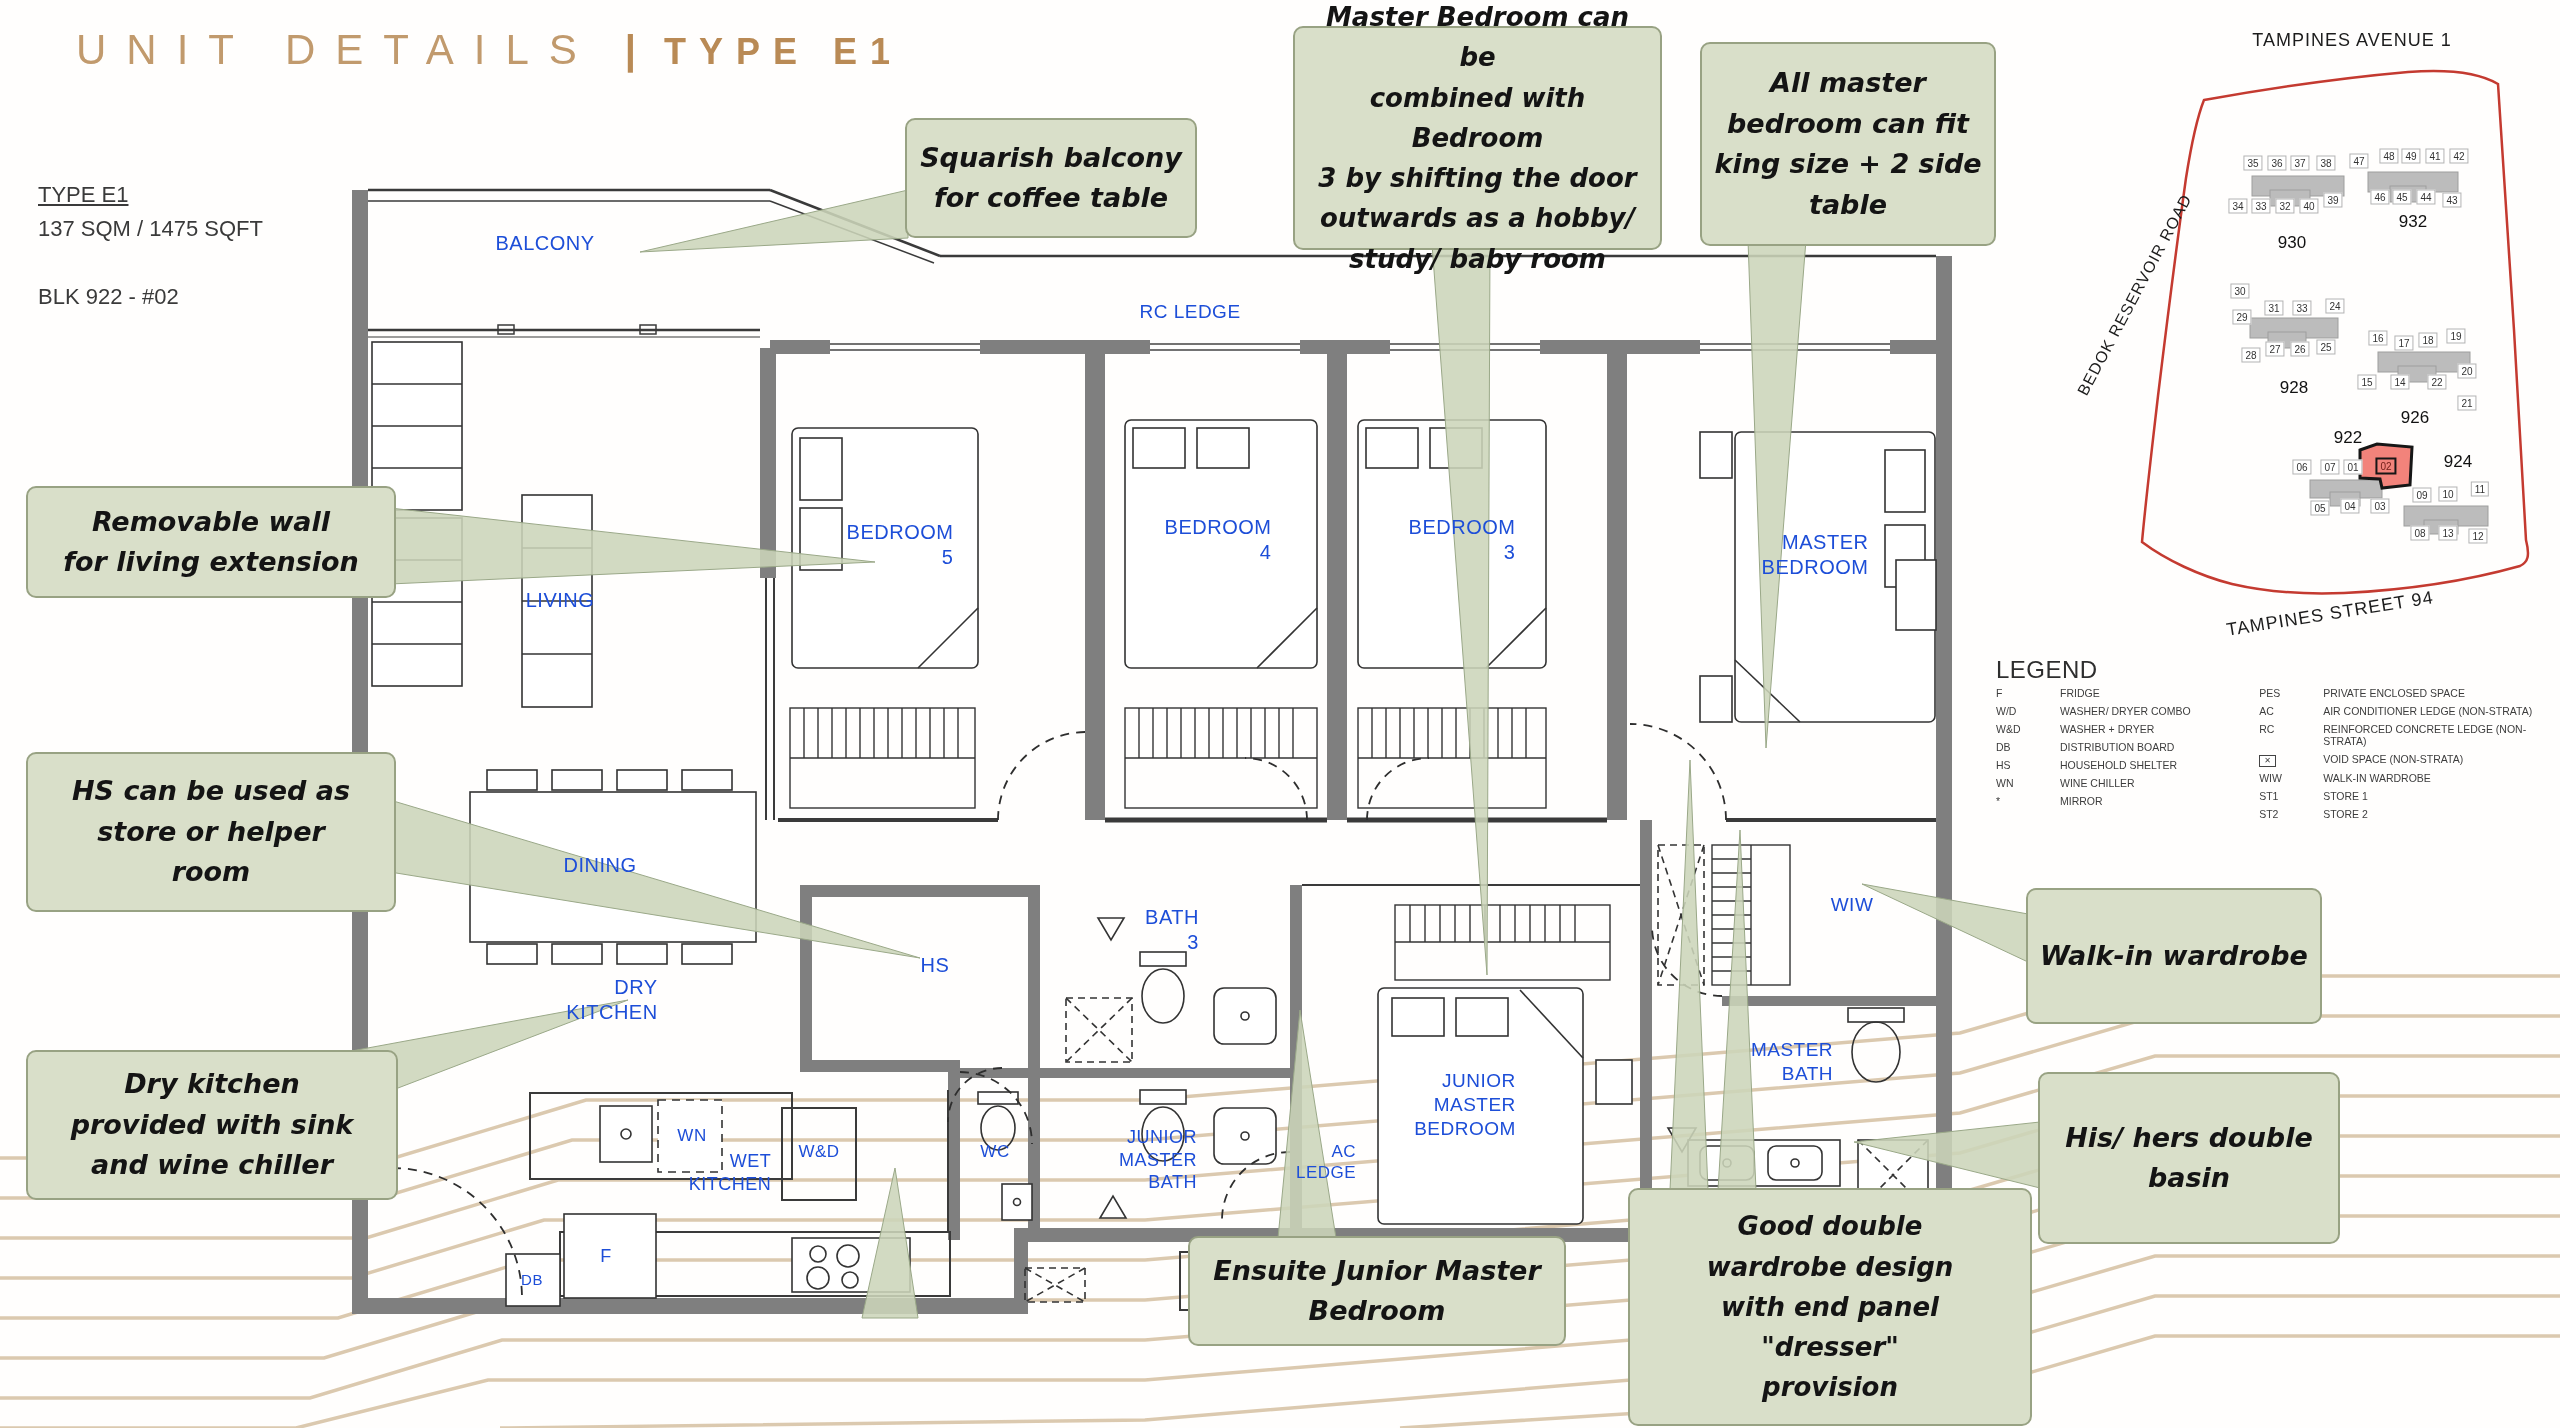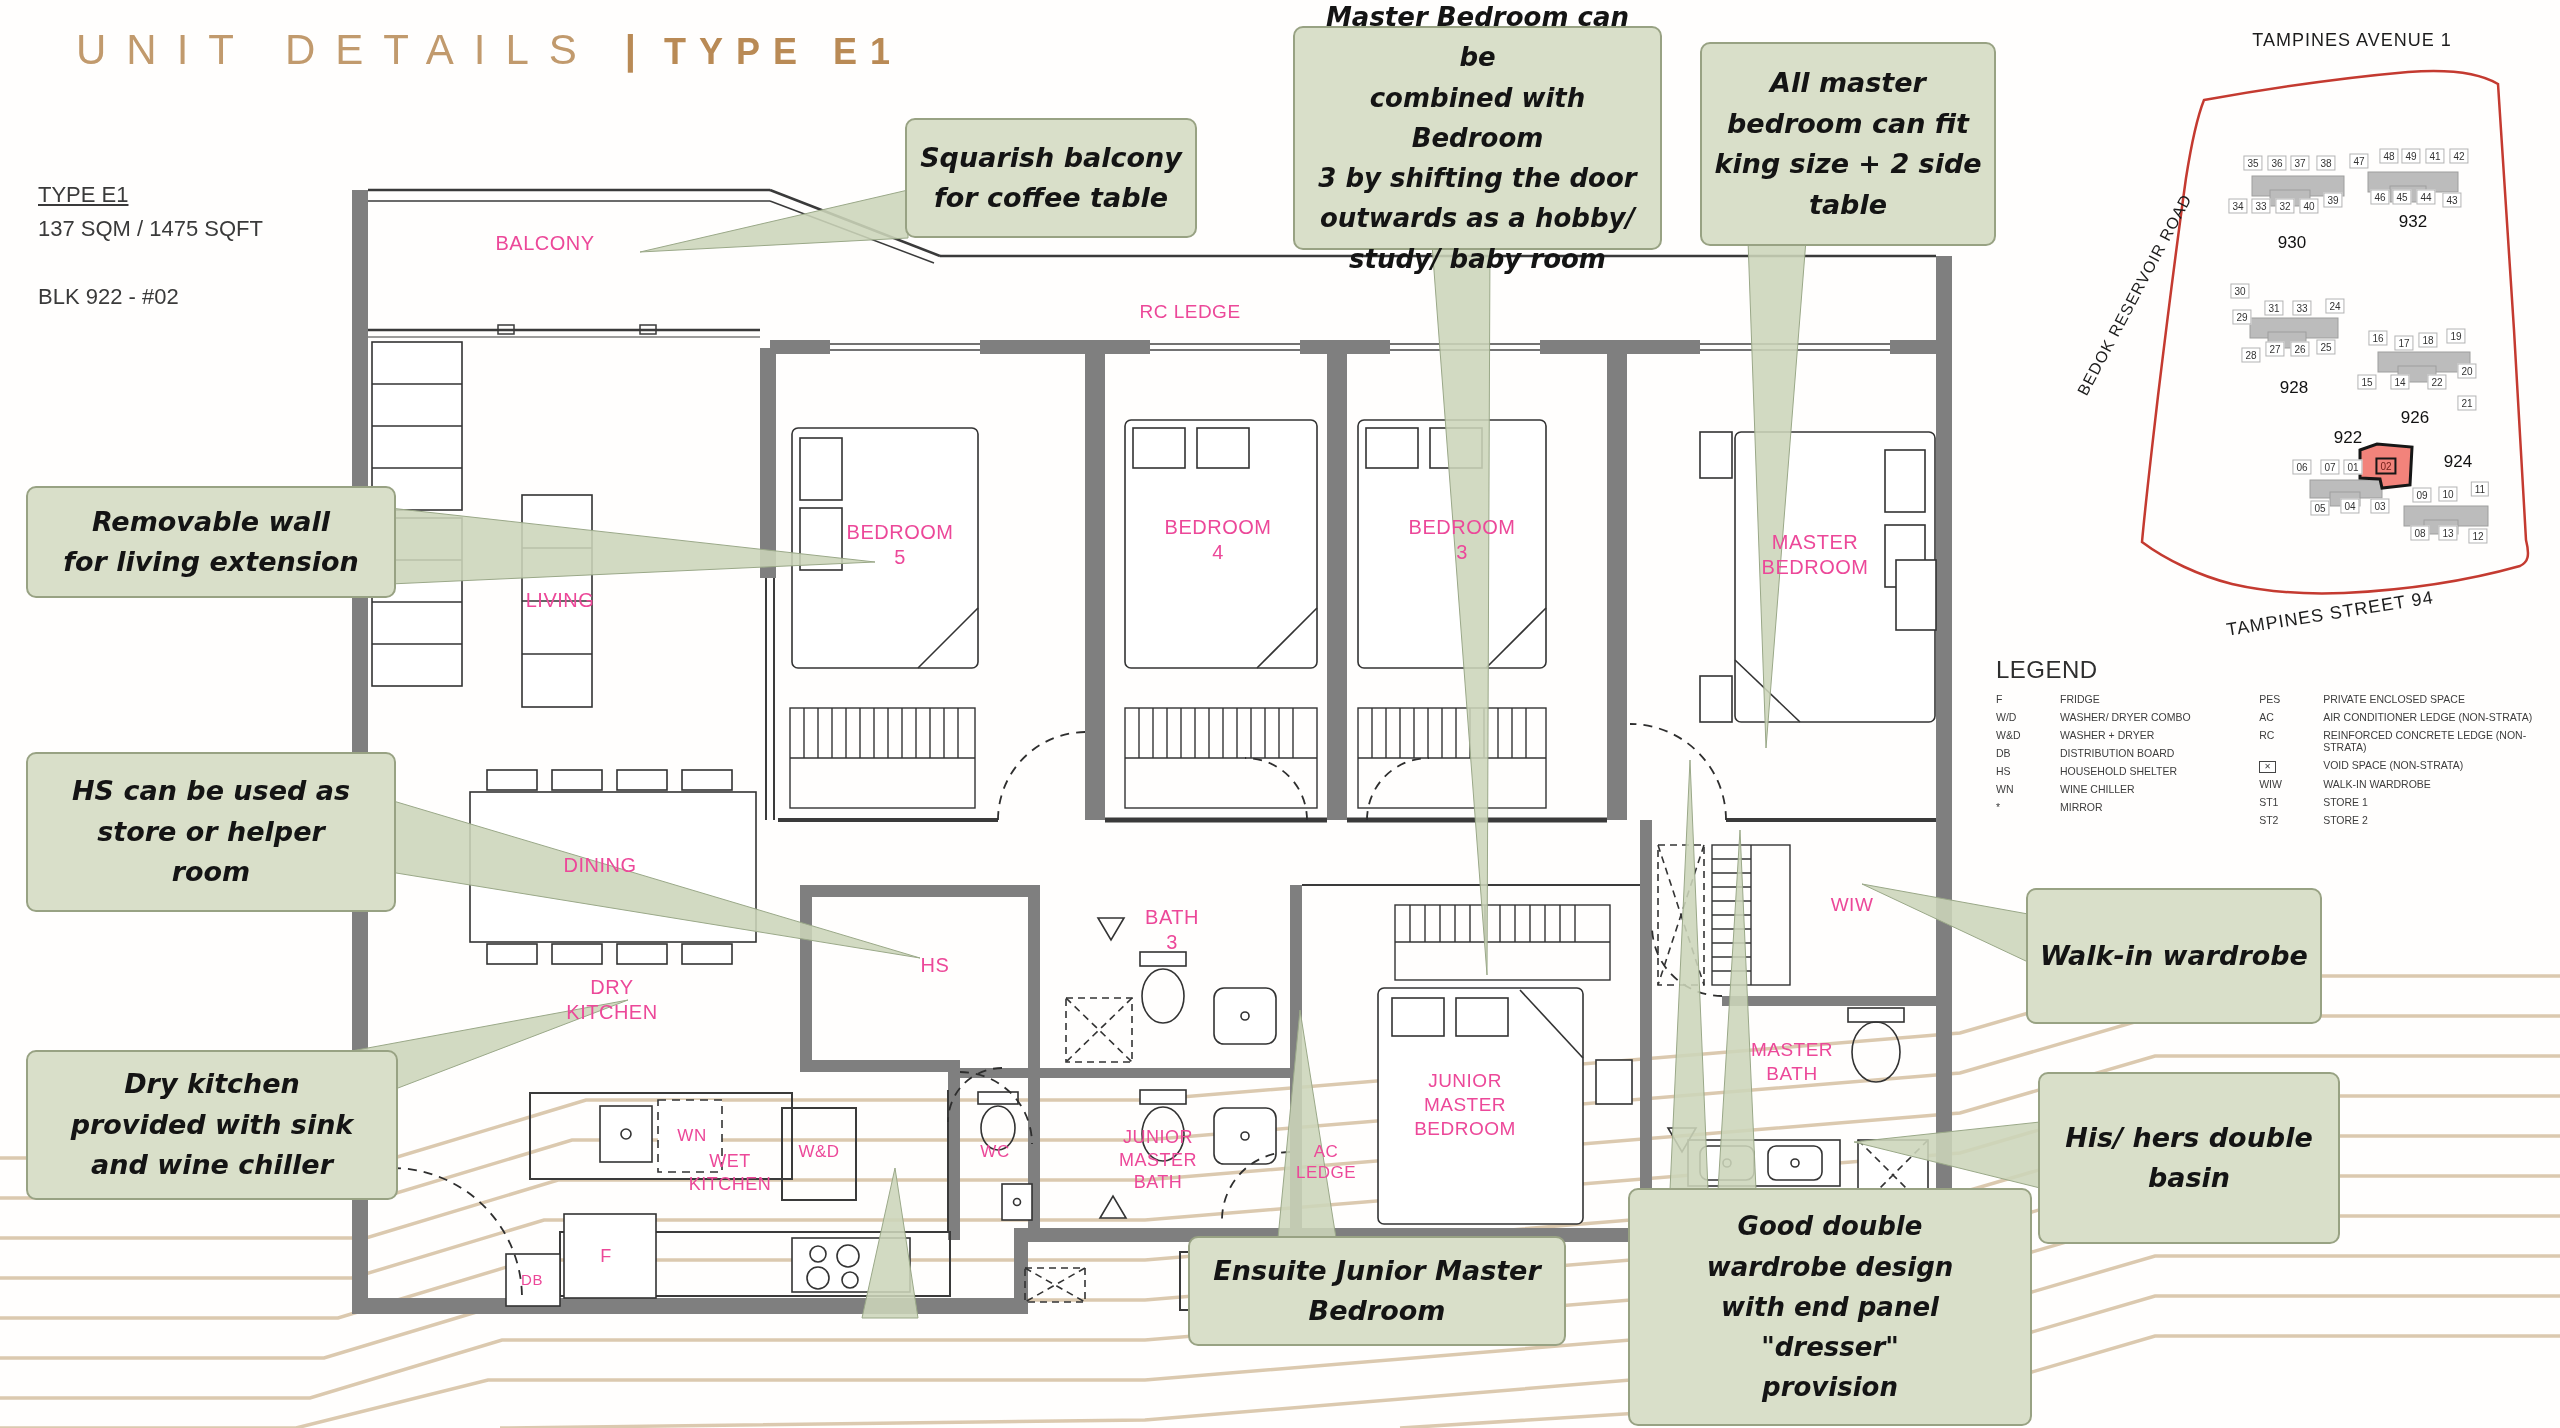--- a/index.html
+++ b/index.html
@@ -19,8 +19,8 @@
   .unitinfo .l3{font-size:22px;margin-top:42px;}
 
   
-  .rlabel{position:absolute;transform:translate(-50%,-50%);font-size:20px;color:#ec4899;
-          letter-spacing:.5px;text-align:center;white-space:pre-line;line-height:1.25;}
+  .rlabel{position:absolute;transform:translate(-50%,-50%);font-size:20px;color:#1d4ed8;
+          letter-spacing:.5px;text-align:right;white-space:pre-line;line-height:1.25;}
   .sm{font-size:17px;}
   .xs{font-size:15px;}
 

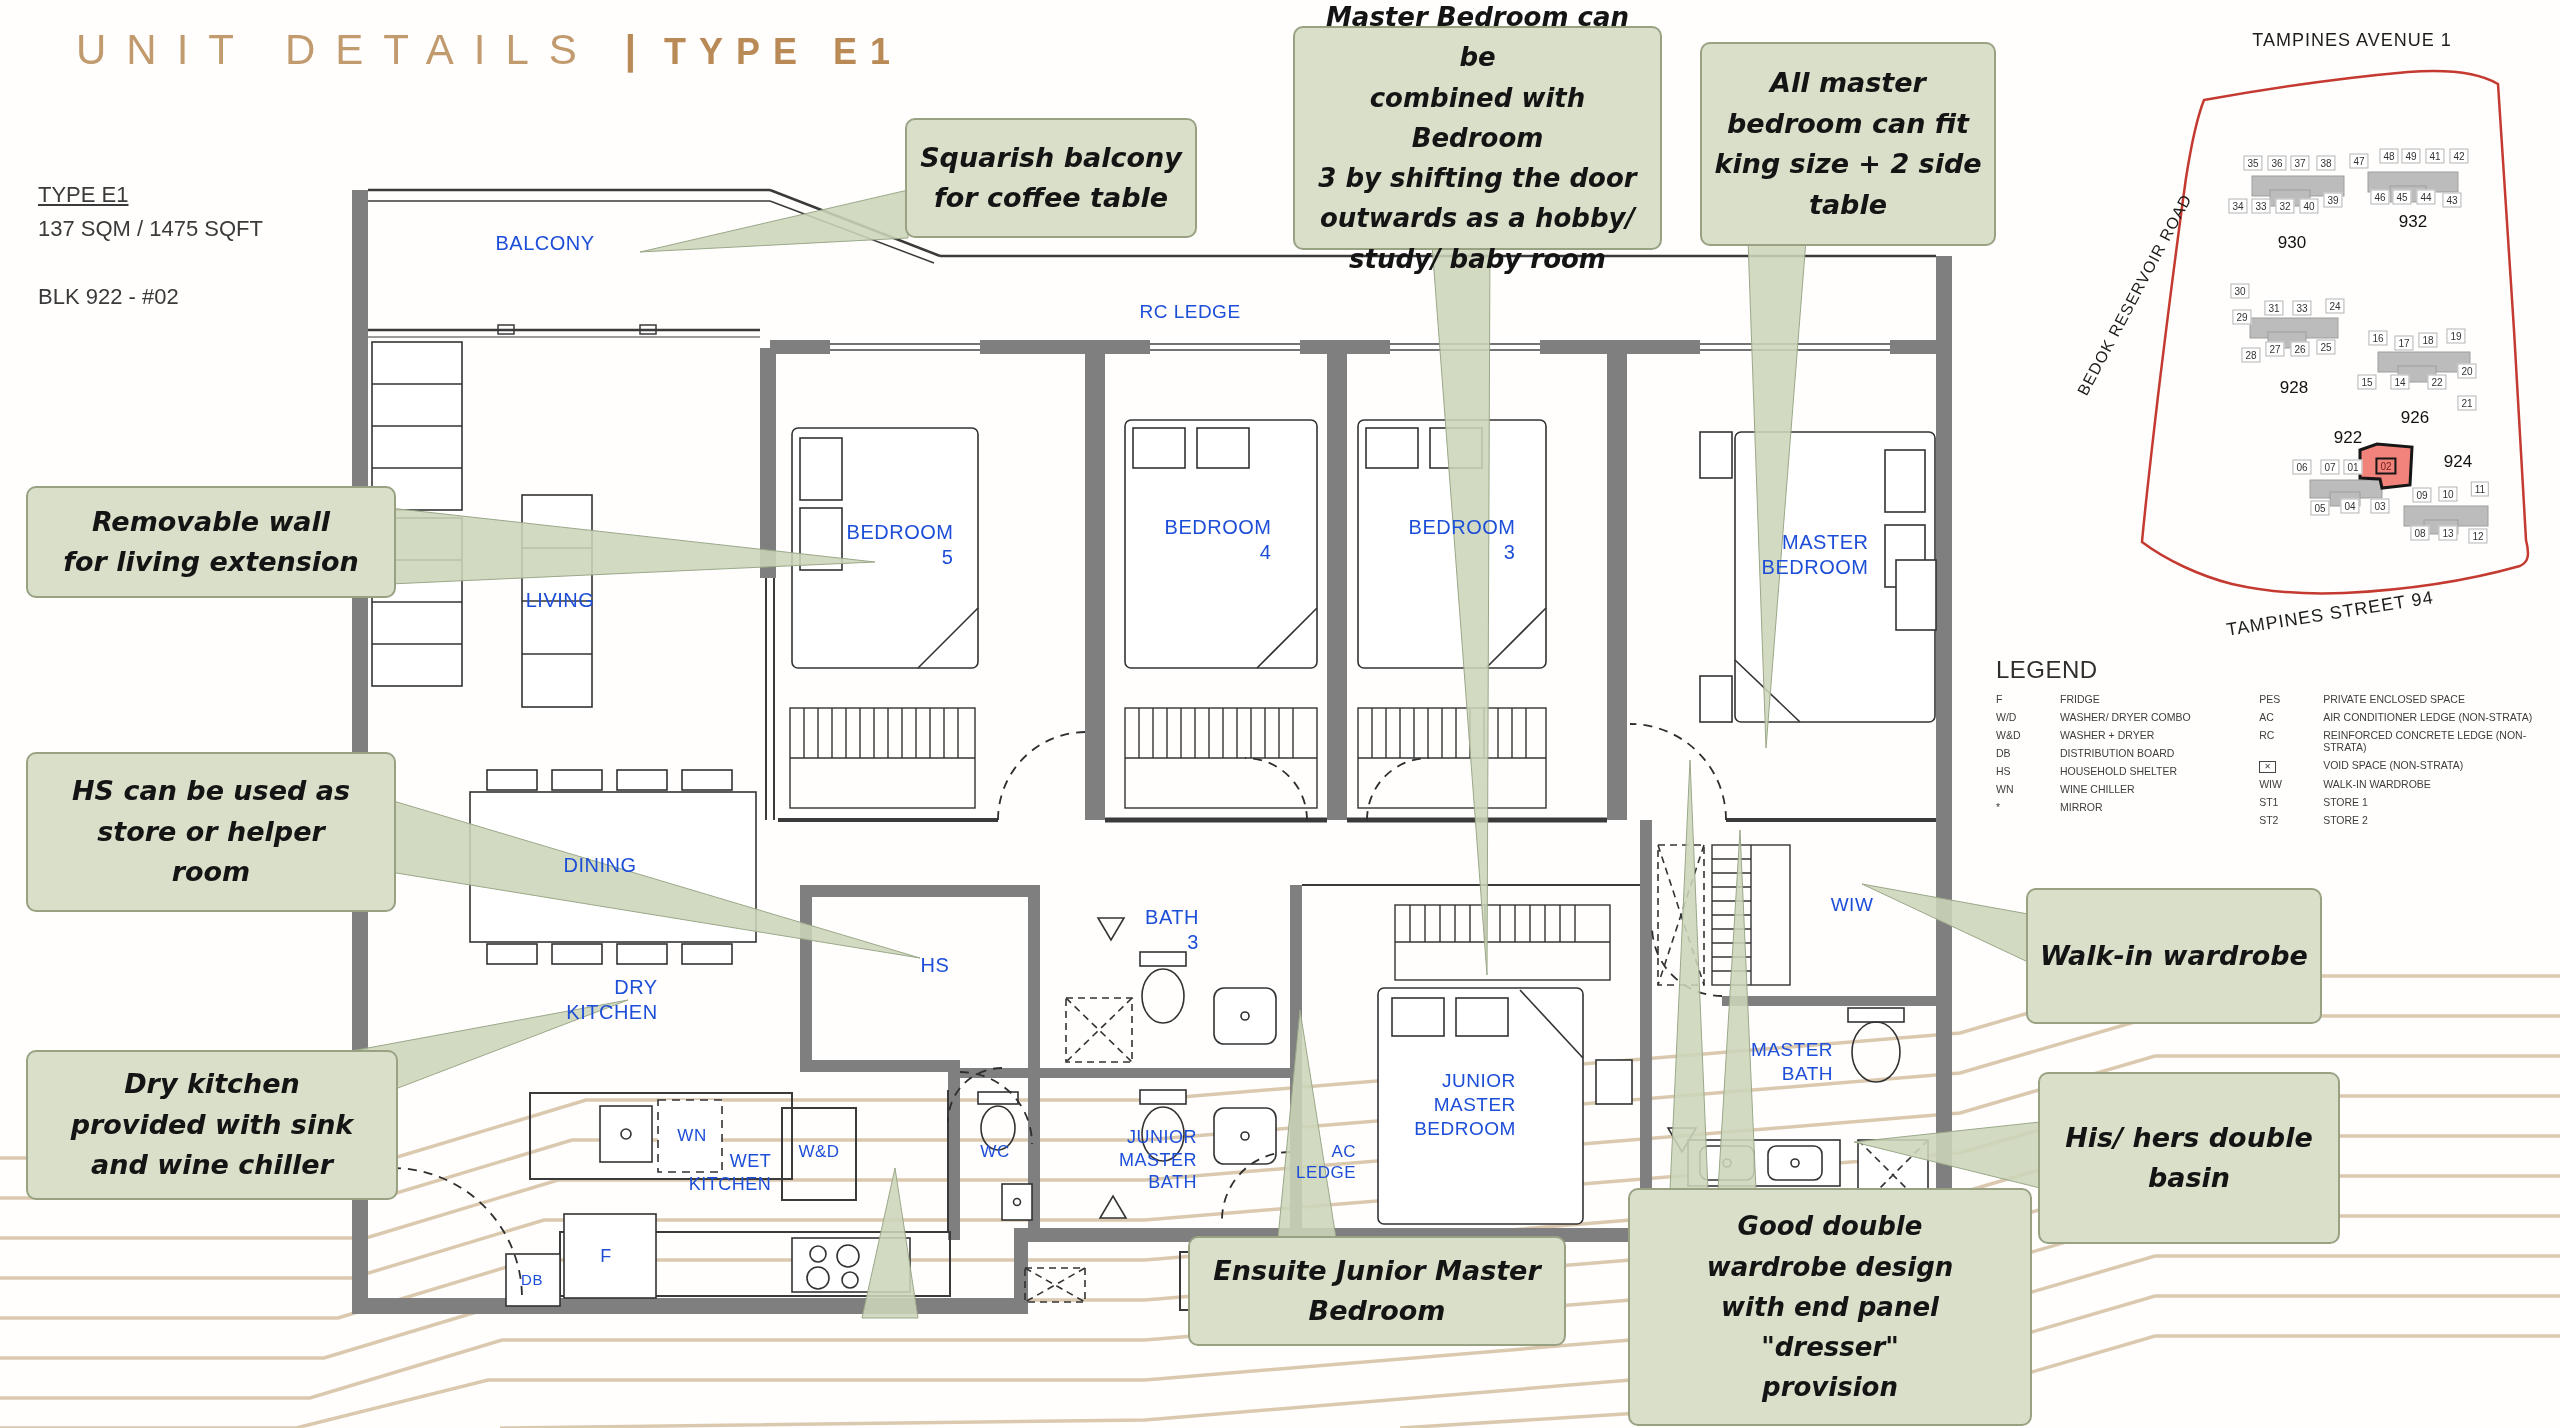--- a/index.html
+++ b/index.html
@@ -43,7 +43,7 @@
 
   
   .legend{position:absolute;left:1996px;top:656px;width:560px;color:#3d3d3d;}
-  .legend .ltitle{font-size:24px;color:#2e2e2e;margin-bottom:10px;letter-spacing:.5px;}
+  .legend .ltitle{font-size:24px;color:#2e2e2e;margin-bottom:4px;letter-spacing:.5px;}
   .lcols{display:flex;gap:24px;}
   .lcol{display:flex;flex-direction:column;gap:6.5px;}
   .lcol.c1{width:250px;}

